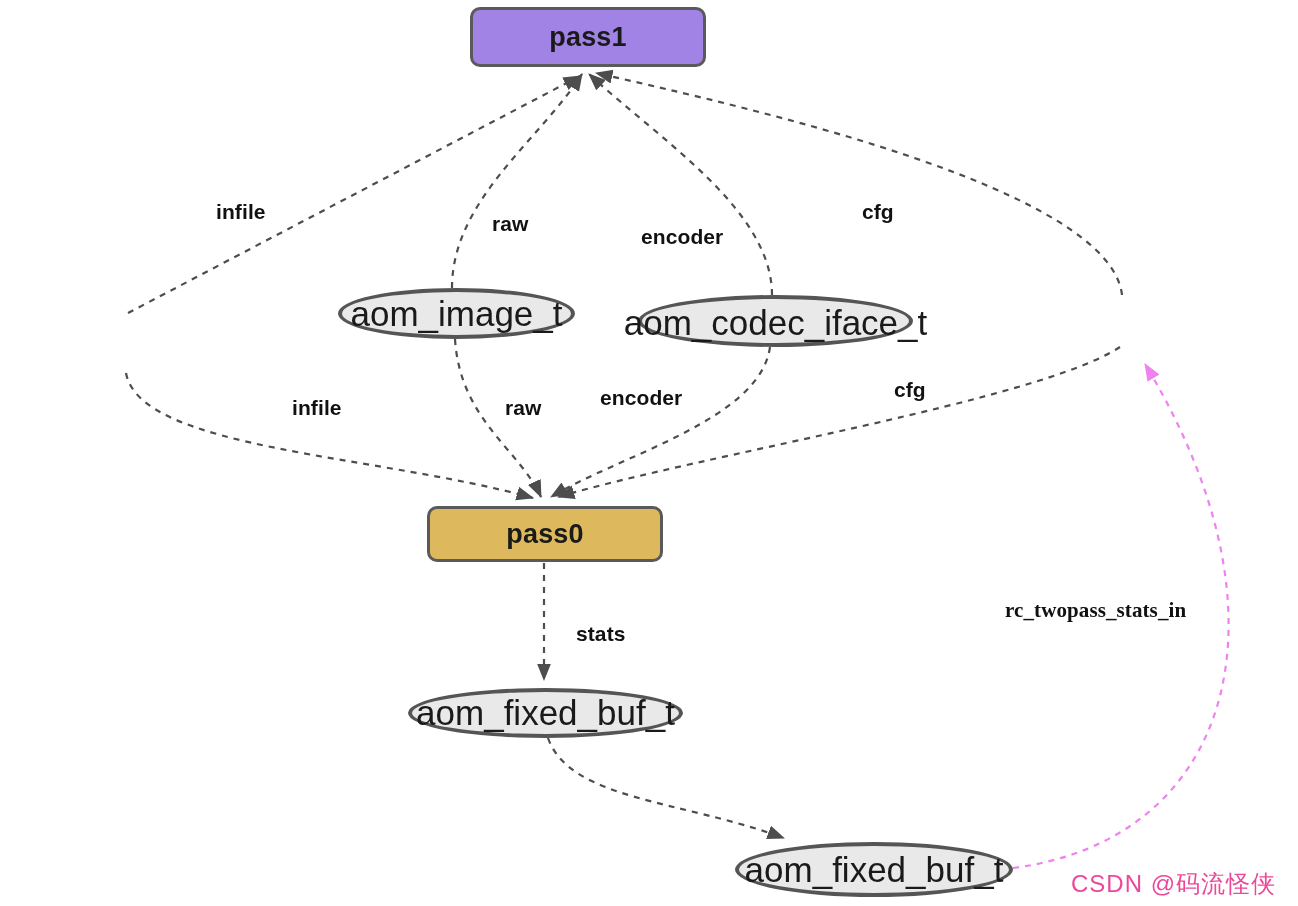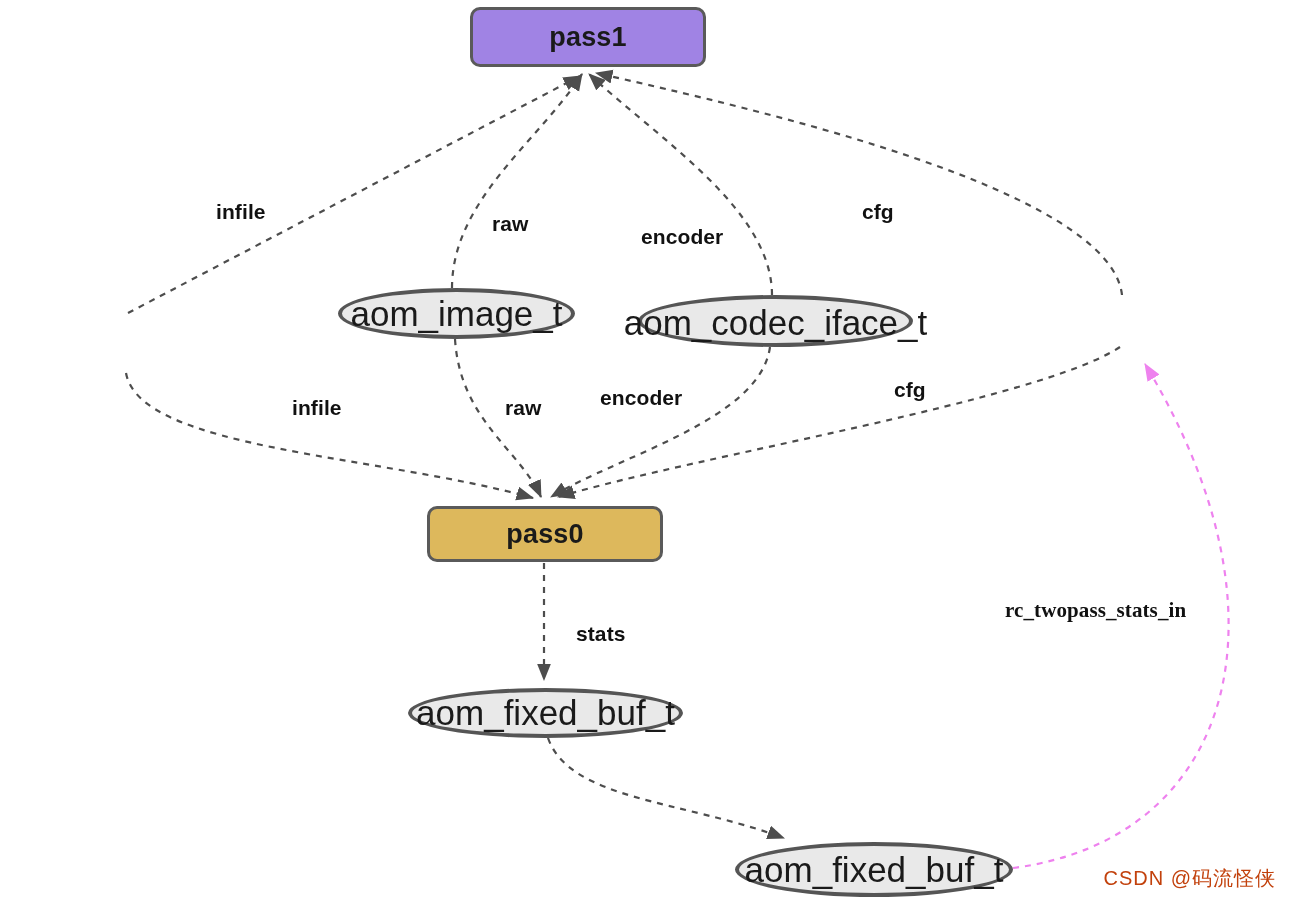--- a/index.html
+++ b/index.html
@@ -61,9 +61,9 @@
   #watermark {
     position: absolute;
     right: 22px;
-    bottom: 14px;
-    font-size: 20px;
-    color: #c2410c;
+    bottom: 6px;
+    font-size: 24px;
+    color: #ec4899;
     white-space: nowrap;
     letter-spacing: 1px;
   }

